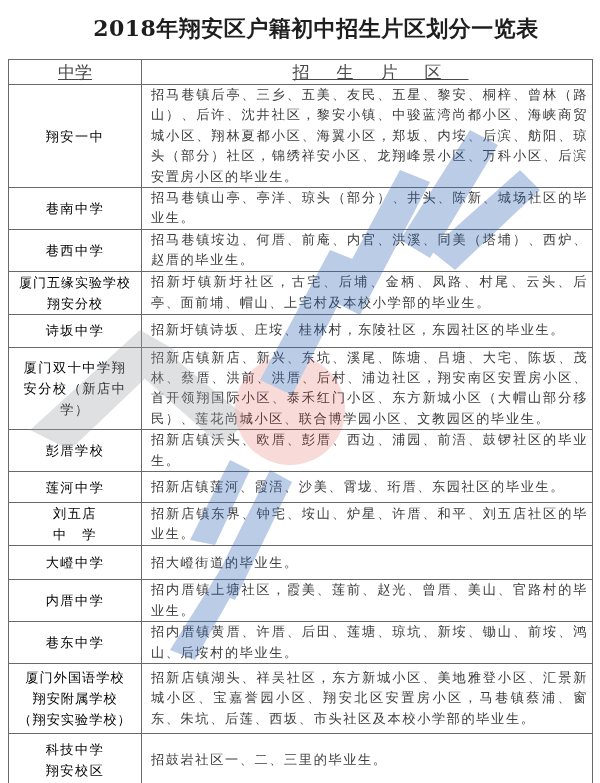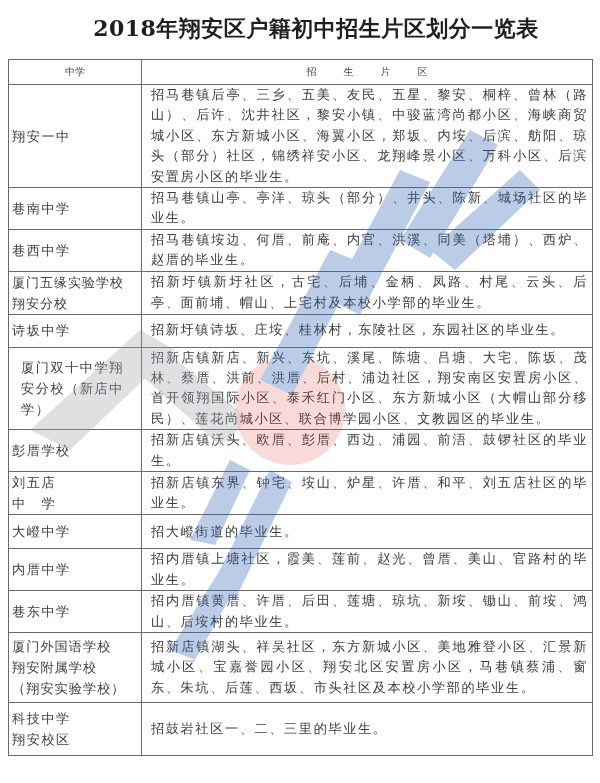--- a/index.html
+++ b/index.html
@@ -11,7 +11,7 @@
   table.t { position: absolute; left: 8px; top: 59px; width: 584px; border-collapse: collapse;
             table-layout: fixed; }
   table.t td, table.t th { border: 1.3px solid #6a6a6a; }
-  th { font-weight: normal; font-size: 10px; color: #4a4a4a; height: 24px; padding: 0; }
+  th { font-weight: normal; font-size: 17px; color: #4a4a4a; height: 24px; padding: 0; text-decoration: underline; }
   th.c2 { letter-spacing: 27px; padding-left: 27px; margin-top: 34px; }
   td.school { font-size: 13.2px; line-height: 21px; color: #404040;
               padding: 0 3px; letter-spacing: 1.5px; }

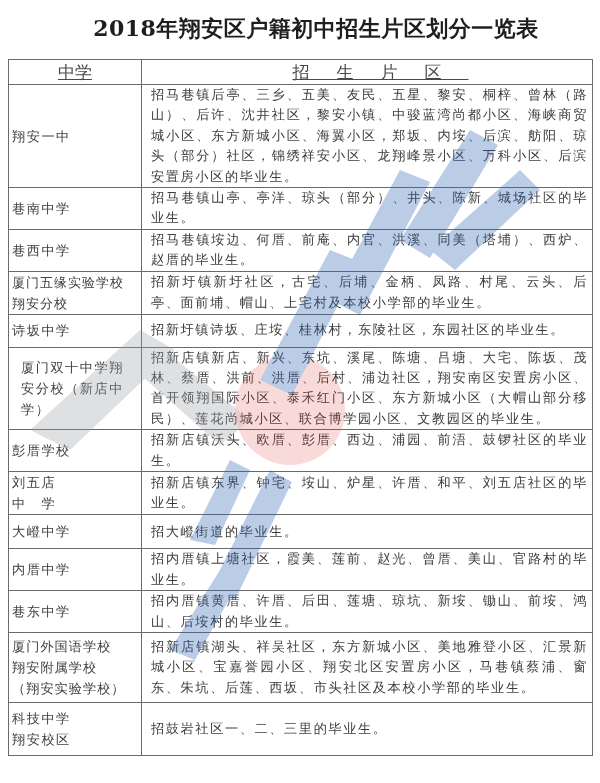--- a/index.html
+++ b/index.html
@@ -40,7 +40,7 @@
   <tbody>
     <tr style="height:103px">
       <td class="school">翔安一中</td>
-      <td class="area mid">招马巷镇后亭、三乡、五美、友民、五星、黎安、桐梓、曾林（路山）、后许、沈井社区，黎安小镇、中骏蓝湾尚都小区、海峡商贸城小区、东方新城小区、海翼小区，郑坂、内垵、后滨、舫阳、琼头（部分）社区，锦绣祥安小区、龙翔峰景小区、万科小区、后滨安置房小区的毕业生。</td>
+      <td class="area mid">招马巷镇后亭、三乡、五美、友民、五星、黎安、桐梓、曾林（路山）、后许、沈井社区，黎安小镇、中骏蓝湾尚都小区、海峡商贸城小区、翔林夏都小区、海翼小区，郑坂、内垵、后滨、舫阳、琼头（部分）社区，锦绣祥安小区、龙翔峰景小区、万科小区、后滨安置房小区的毕业生。</td>
     </tr>
     <tr style="height:40px">
       <td class="school">巷南中学</td>

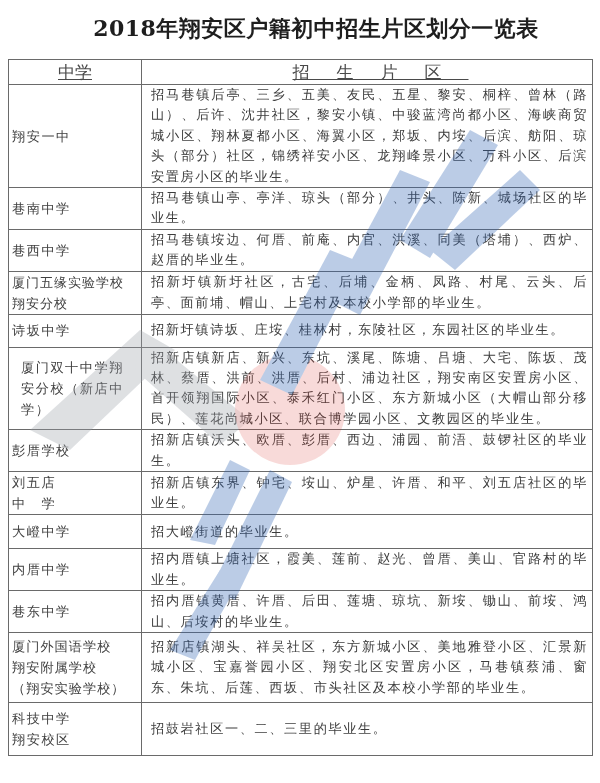--- a/index.html
+++ b/index.html
@@ -13,7 +13,7 @@
   table.t td, table.t th { border: 1.3px solid #6a6a6a; }
   th { font-weight: normal; font-size: 17px; color: #4a4a4a; height: 24px; padding: 0; text-decoration: underline; }
   th.c2 { letter-spacing: 27px; padding-left: 27px; margin-top: 34px; }
-  td.school { font-size: 13.2px; line-height: 21px; color: #404040;
+  td.school { text-align: center; font-size: 13.2px; line-height: 21px; color: #000000;
               padding: 0 3px; letter-spacing: 1.5px; }
   td.school.small { font-size: 13px; letter-spacing: 1px; margin-left: 48px; }
   td.area { font-size: 13.2px; line-height: 20.4px; color: #3c3c3c; padding: 0 4px 0 9px;

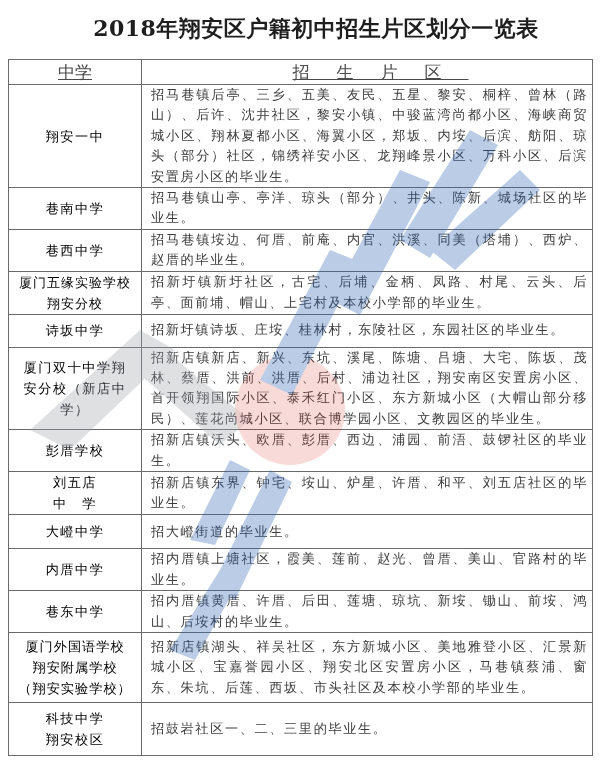--- a/index.html
+++ b/index.html
@@ -67,6 +67,10 @@
       <td class="school">彭厝学校</td>
       <td class="area mid">招新店镇沃头、欧厝、彭厝、西边、浦园、前浯、鼓锣社区的毕业生。</td>
     </tr>
+    <tr style="height:31px">
+      <td class="school">莲河中学</td>
+      <td class="area mid">招新店镇莲河、霞浯、沙美、霄垅、珩厝、东园社区的毕业生。</td>
+    </tr>
     <tr style="height:41px">
       <td class="school" style="white-space:pre-line">刘五店
 中　学</td>

